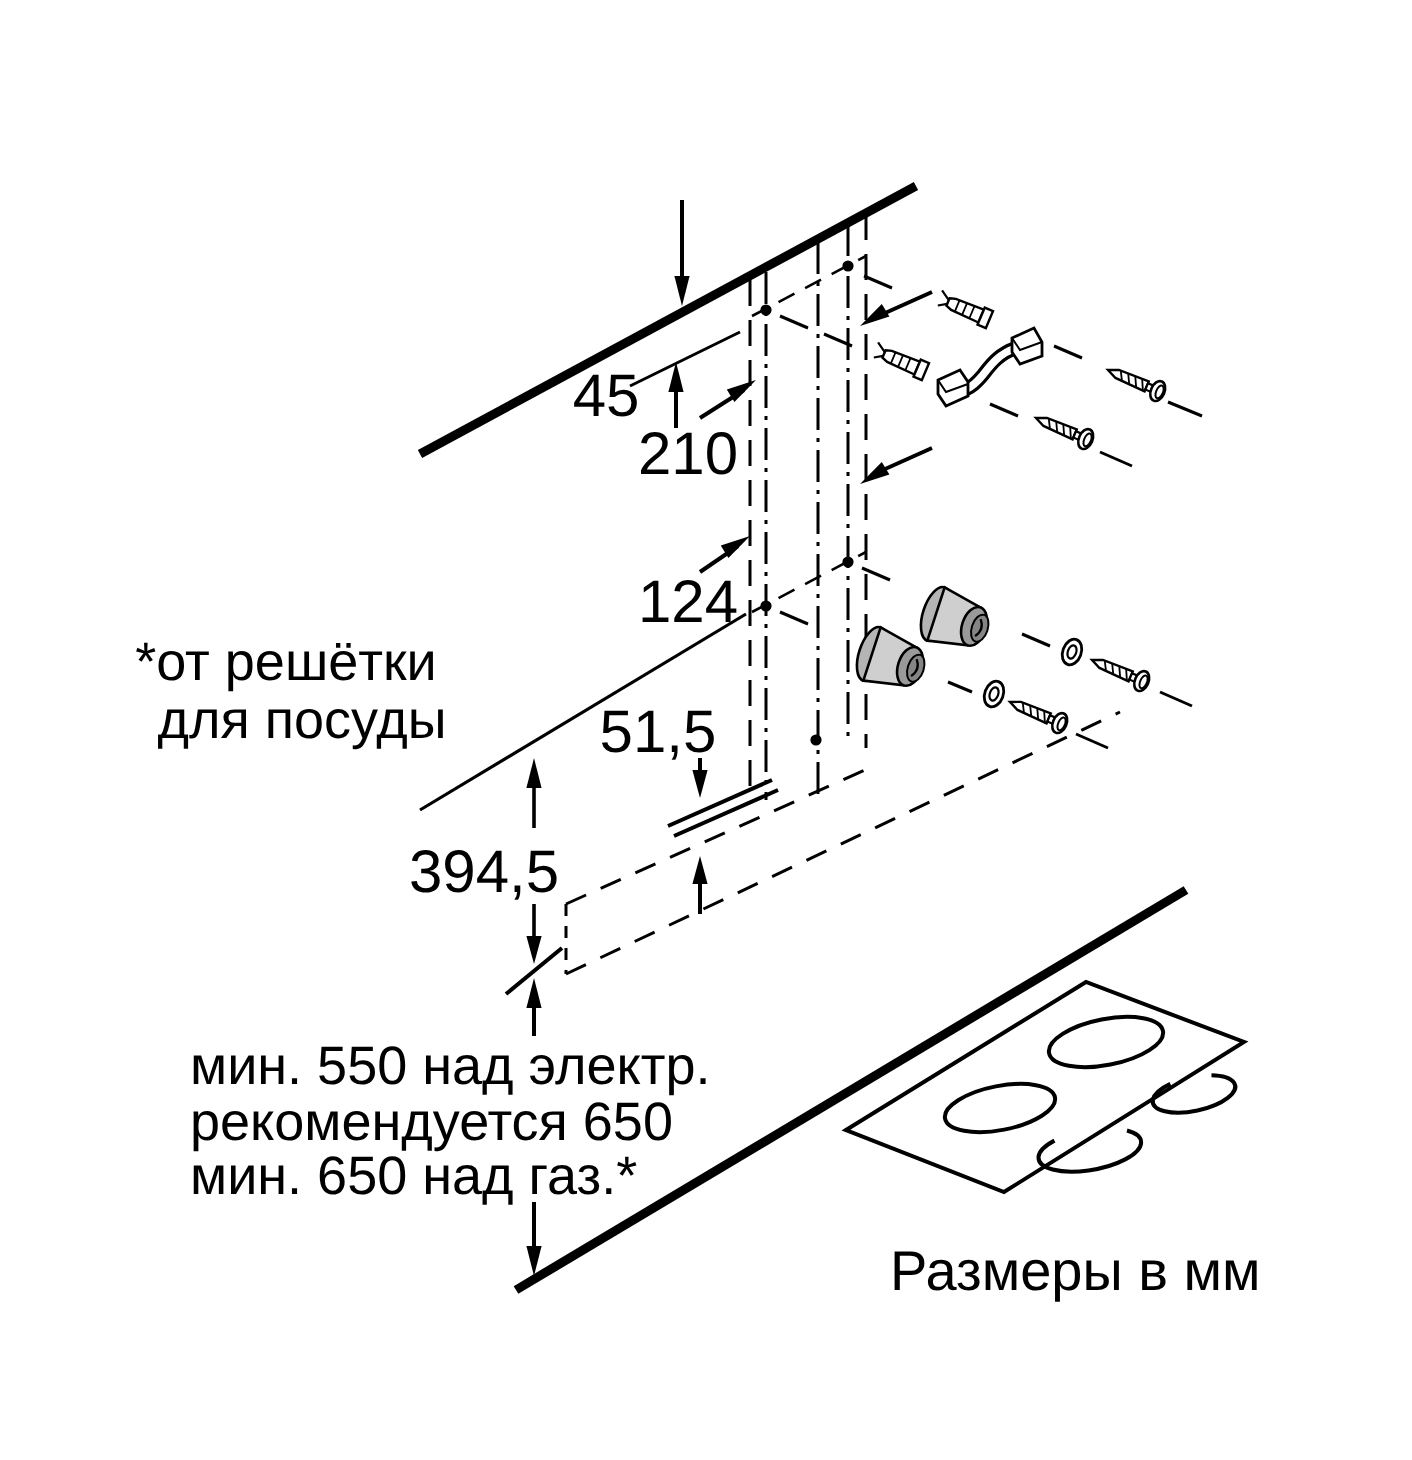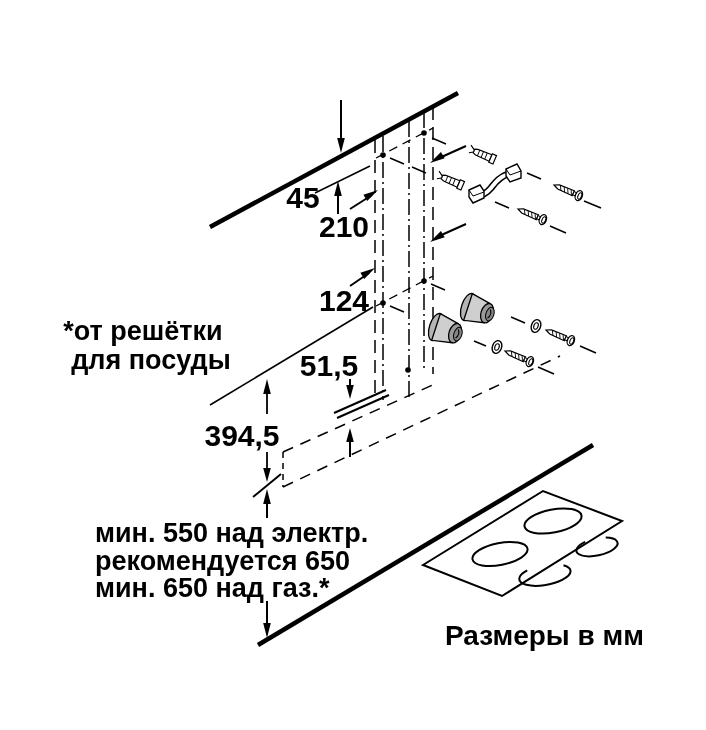--- a/index.html
+++ b/index.html
@@ -4,7 +4,7 @@
 <style>
   html,body{margin:0;padding:0;background:#fff;}
   .page{position:relative;width:706px;height:730px;background:#fff;overflow:hidden;
-        font-family:"Liberation Sans", sans-serif;font-weight:bold;}
+        font-family:"Liberation Sans", sans-serif;}
   svg text{font-family:"Liberation Sans", sans-serif;fill:#000;}
   .dim{font-size:30px;}
   .note{font-size:27px;}

